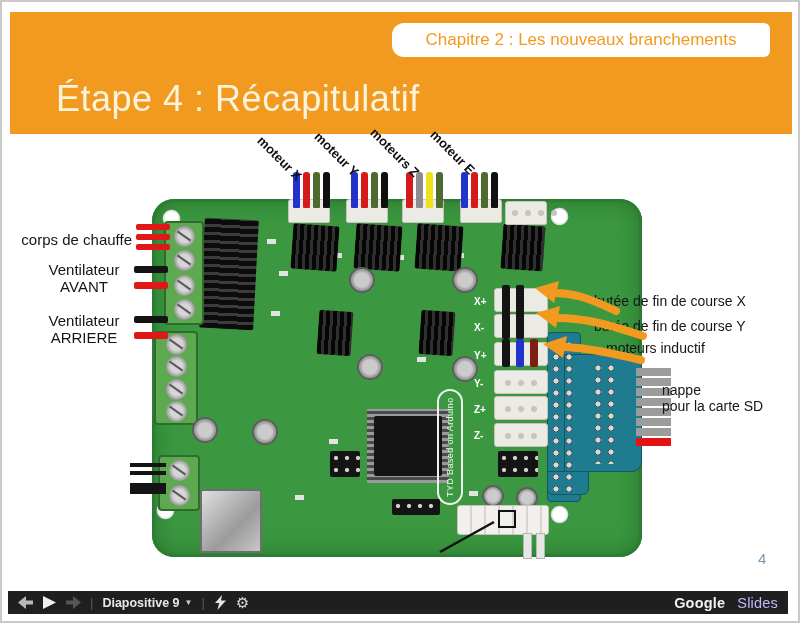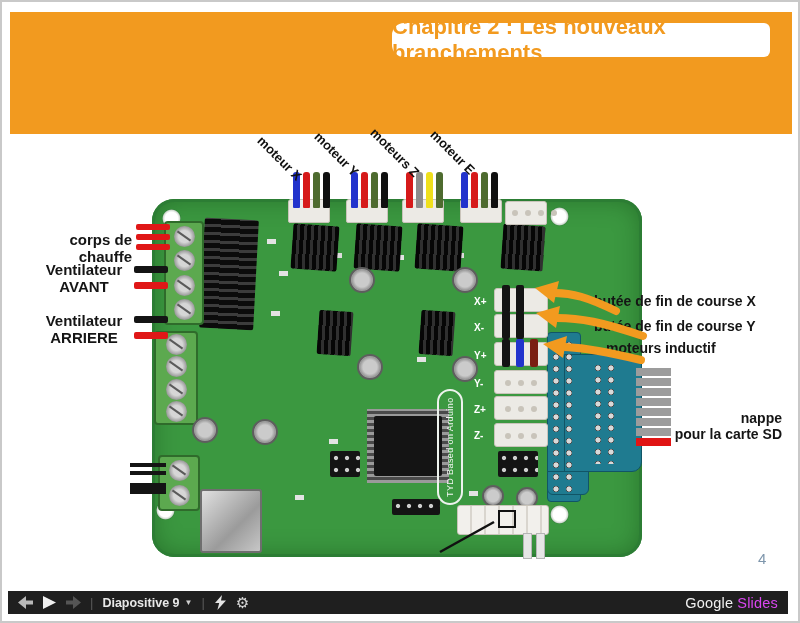--- a/index.html
+++ b/index.html
@@ -10,7 +10,7 @@
   .banner{position:absolute;left:8px;top:10px;width:782px;height:122px;background:var(--accent,#F29A1F);}
   .chapter-box{position:absolute;left:382px;top:11px;width:378px;height:34px;background:#fff;border-radius:12px 6px 6px 12px;
     display:flex;align-items:center;justify-content:center;}
-  .chapter-box span{color:var(--accent,#F29A1F);font-size:22px;font-weight:700;}
+  .chapter-box span{color:var(--accent,#F29A1F);font-size:17px;font-weight:400;}
   .slide-title{position:absolute;left:46px;top:66px;color:#FBF3DC;font-size:36px;letter-spacing:.5px;}
 
   

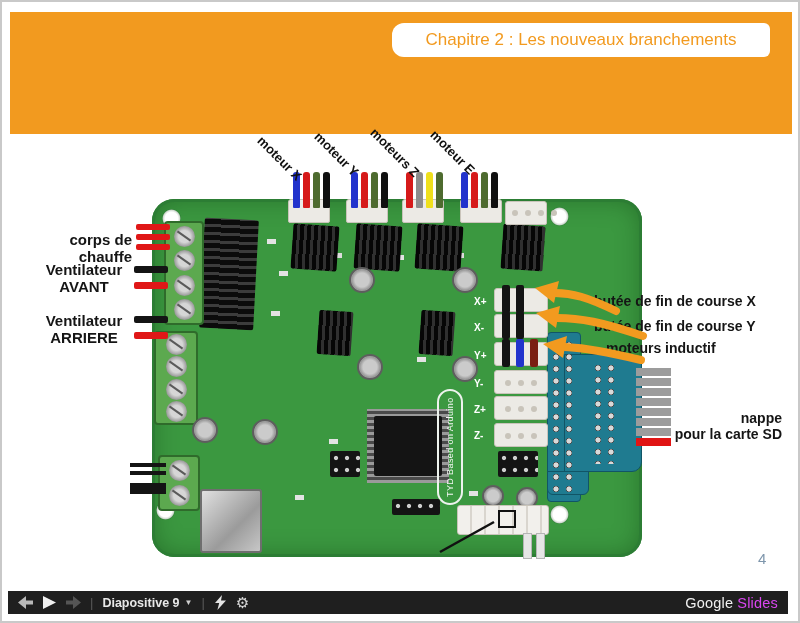--- a/index.html
+++ b/index.html
@@ -102,6 +102,7 @@
     <div class="chapter-box">
       <span>Chapitre 2 : Les nouveaux branchements</span>
     </div>
+    <div class="slide-title">Étape 4 : Récapitulatif</div>
   </div>
 
   <div class="board">

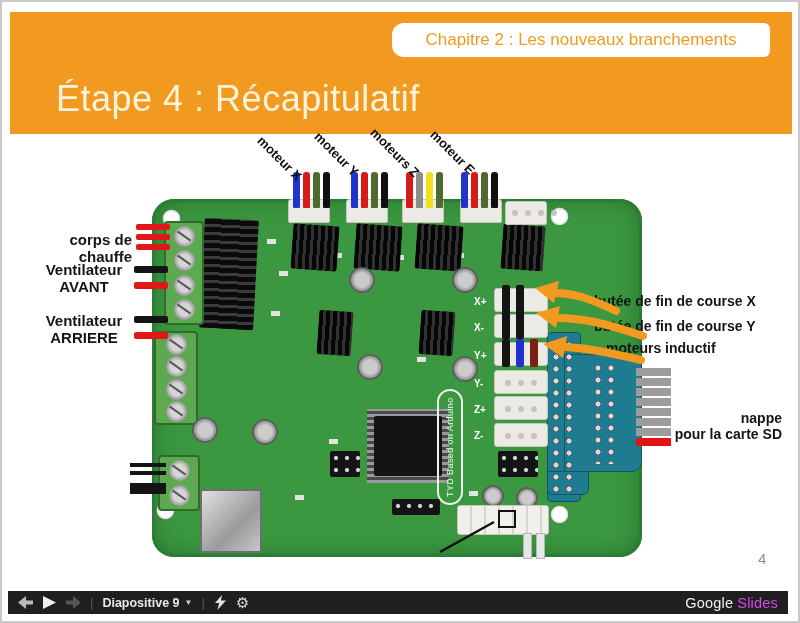--- a/index.html
+++ b/index.html
@@ -14,7 +14,7 @@
   .slide-title{position:absolute;left:46px;top:66px;color:#FBF3DC;font-size:36px;letter-spacing:.5px;}
 
   
-  .lbl{position:absolute;color:#151515;font-weight:bold;white-space:pre-line;z-index:5;}
+  .lbl{position:absolute;color:#151515;font-weight:normal;white-space:pre-line;z-index:5;}
   .lbl.l15{font-size:15px;line-height:17px;}
   .lbl.l14{font-size:14px;line-height:16px;}
   .rot{position:absolute;font-size:13px;font-weight:bold;color:#111;transform:rotate(45deg);transform-origin:0 0;white-space:nowrap;z-index:5;}

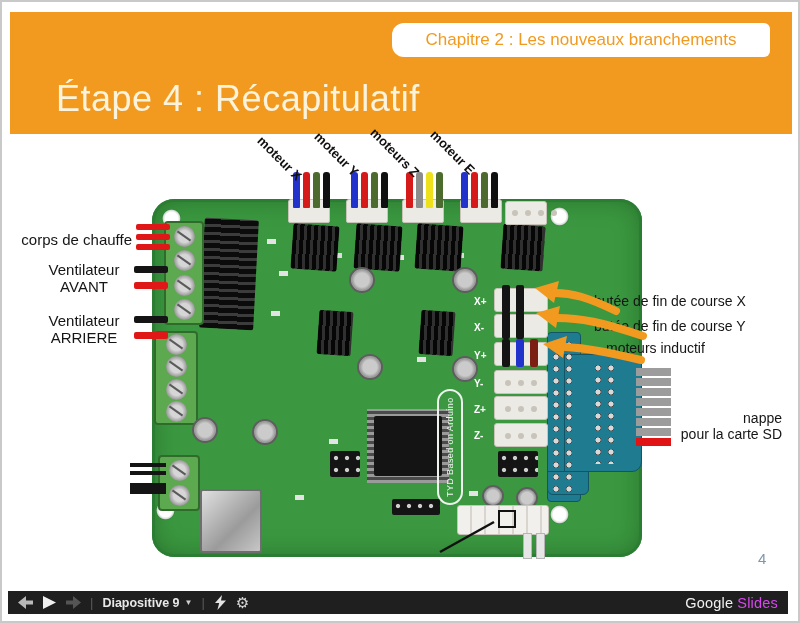--- a/index.html
+++ b/index.html
@@ -296,7 +296,7 @@
   <div class="lbl l14" style="left:592px;top:291px">butée de fin de course X</div>
   <div class="lbl l14" style="left:592px;top:316px">butée de fin de course Y</div>
   <div class="lbl l14" style="left:604px;top:338px">moteurs inductif</div>
-  <div class="lbl l14" style="left:660px;top:408px;width:120px;text-align:right">nappe
+  <div class="lbl l14" style="left:660px;top:380px;width:120px;text-align:left">nappe
 pour la carte SD</div>
 
 

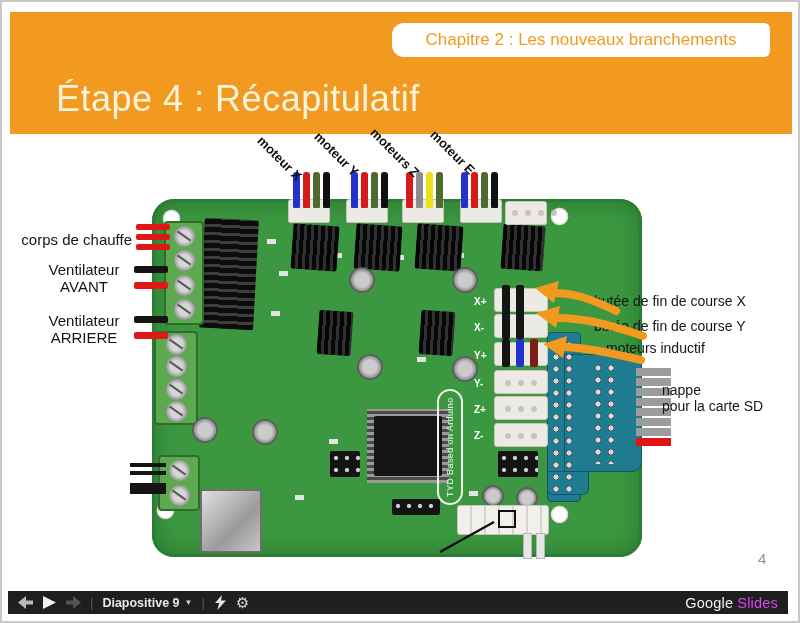--- a/index.html
+++ b/index.html
@@ -90,7 +90,7 @@
   .caret{color:#cfcfcf;font-size:8px;margin-left:5px;}
   .gear{color:#d9d9d9;font-size:15px;font-family:"DejaVu Sans",sans-serif;line-height:1;}
   .brand{margin-left:auto;font-size:14.5px;letter-spacing:.2px;}
-  .brand .g{color:#f1f1f1;font-weight:normal;margin-top:41px;}
+  .brand .g{color:#f1f1f1;font-weight:bold;margin-top:41px;}
   .brand .s{color:#d946ef;margin-left:4px;}
 </style>
 </head>

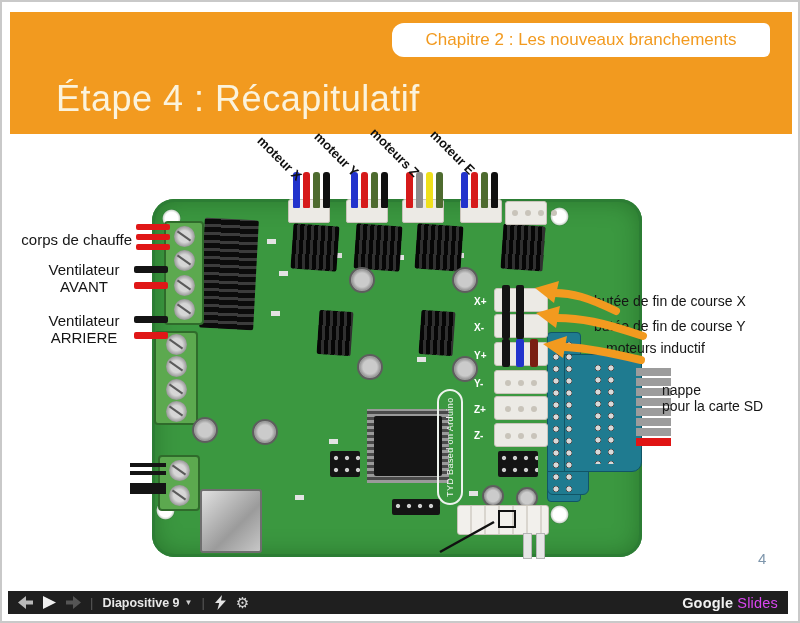--- a/index.html
+++ b/index.html
@@ -91,7 +91,7 @@
   .gear{color:#d9d9d9;font-size:15px;font-family:"DejaVu Sans",sans-serif;line-height:1;}
   .brand{margin-left:auto;font-size:14.5px;letter-spacing:.2px;}
   .brand .g{color:#f1f1f1;font-weight:bold;margin-top:41px;}
-  .brand .s{color:#d946ef;margin-left:4px;}
+  .brand .s{color:#c4b5fd;margin-left:12px;}
 </style>
 </head>
 <body>

